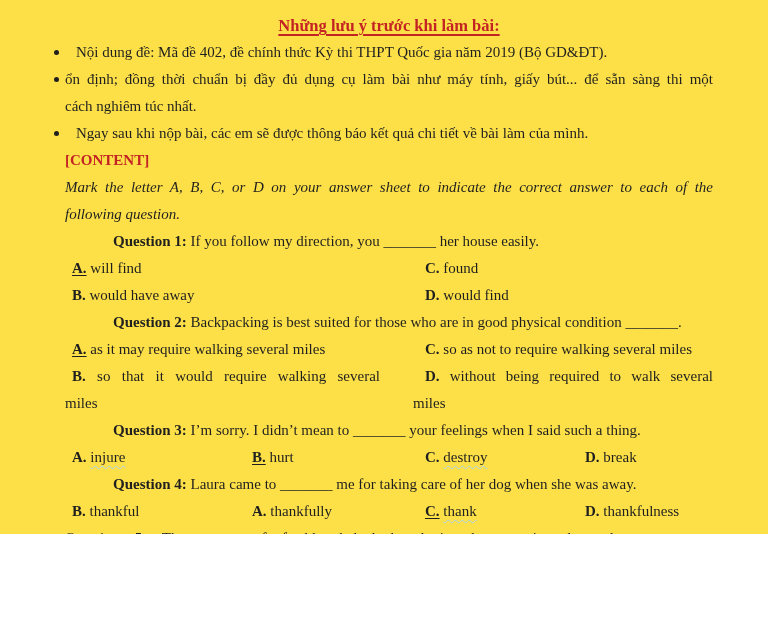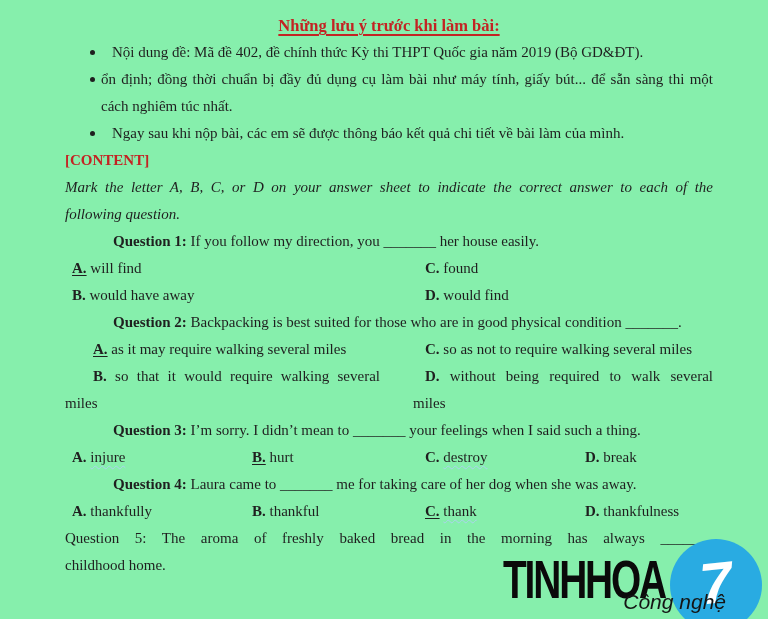--- a/index.html
+++ b/index.html
@@ -5,8 +5,8 @@
   html,body{margin:0;padding:0;}
   .page{
     position:relative;
-    width:768px;height:619px;
-    background:#86efac;
+    width:768px;height:534px;
+    background:#fde047;
     overflow:hidden;
     font-family:"Liberation Serif","DejaVu Serif",serif;
     font-size:15px;

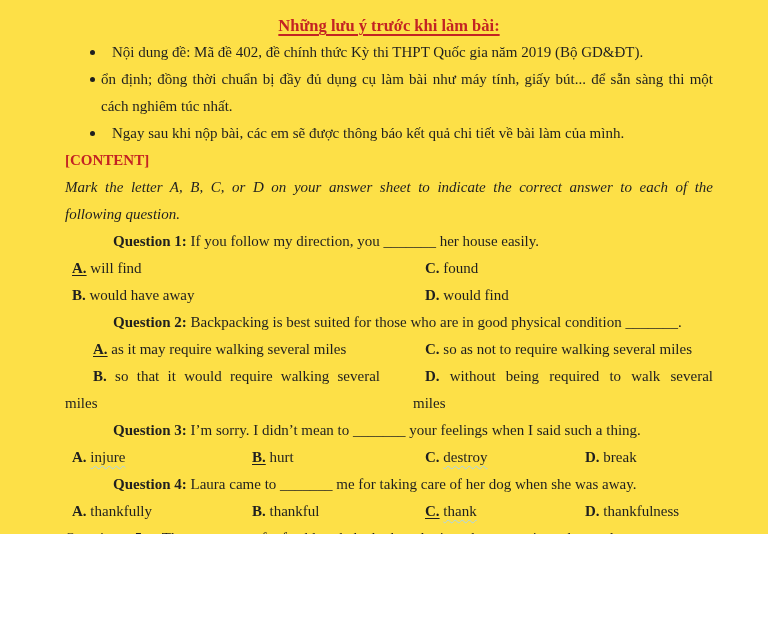--- a/index.html
+++ b/index.html
@@ -30,7 +30,6 @@
   ul.notes{margin:0;padding:0;list-style:none;}
   ul.notes li{
     position:relative;
-    margin-left:36px;
   }
   ul.notes li::before{
     content:"";

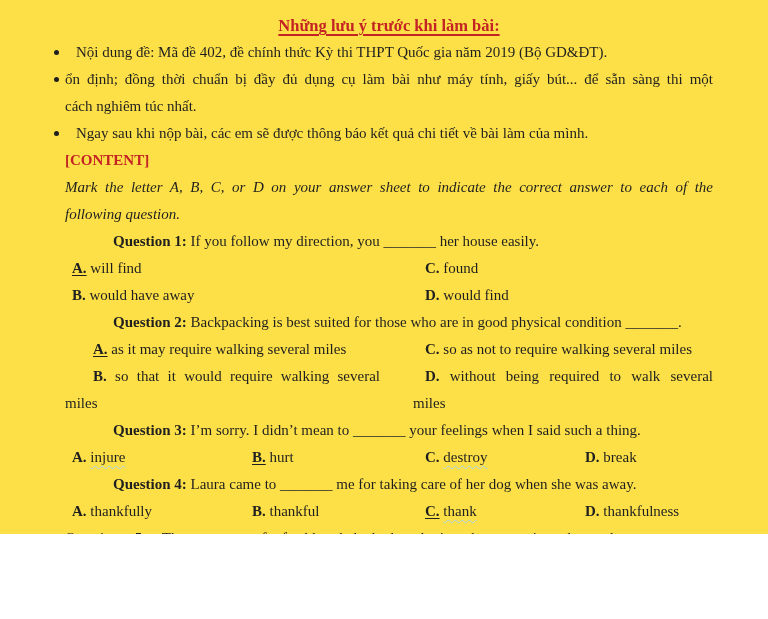--- a/index.html
+++ b/index.html
@@ -53,7 +53,7 @@
   .grid2 .cell{ padding-left:7px; }
   .grid2w{ display:grid; grid-template-columns:348px 1fr; }
   .grid2w .cell-l{ padding-right:33px; }
-  .grid2w .cell-l .opt-first{ text-indent:7px;margin-left:21px; }
+  .grid2w .cell-l .opt-first{ text-indent:7px; }
   .grid2w .cell-r .opt-first{ text-indent:12px; }
   .grid4{ display:grid; grid-template-columns:180px 173px 160px 1fr; }
   .grid4 .cell{ padding-left:7px; }

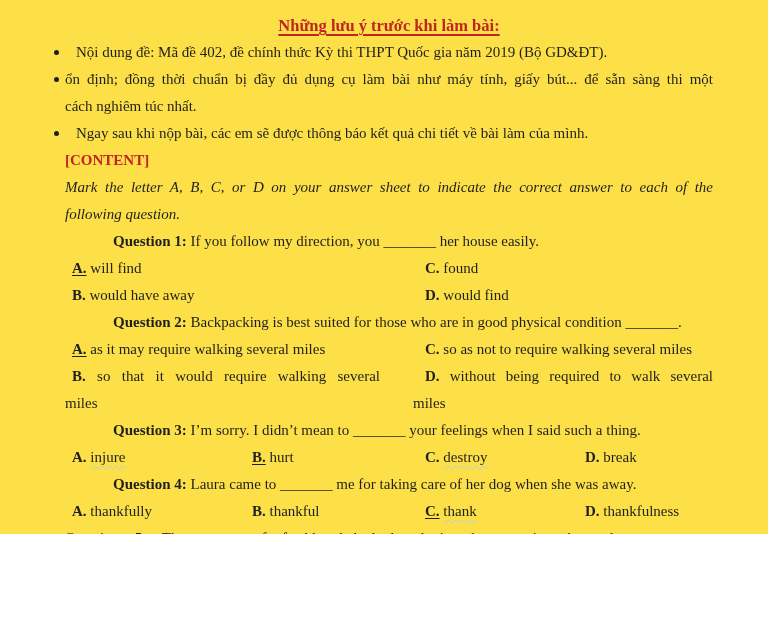--- a/index.html
+++ b/index.html
@@ -175,8 +175,8 @@
 
     <div class="q-line"><span class="q-label">Question 4:</span> <span>Laura came to _______ me for taking care of her dog when she was away.</span></div>
     <div class="grid4">
+      <div class="cell"><span class="opt-label">B.</span> <span>thankful</span></div>
       <div class="cell"><span class="opt-label">A.</span> <span>thankfully</span></div>
-      <div class="cell"><span class="opt-label">B.</span> <span>thankful</span></div>
       <div class="cell"><span class="opt-label correct">C.</span> <span class="sq">thank</span></div>
       <div class="cell"><span class="opt-label">D.</span> <span>thankfulness</span></div>
     </div>

